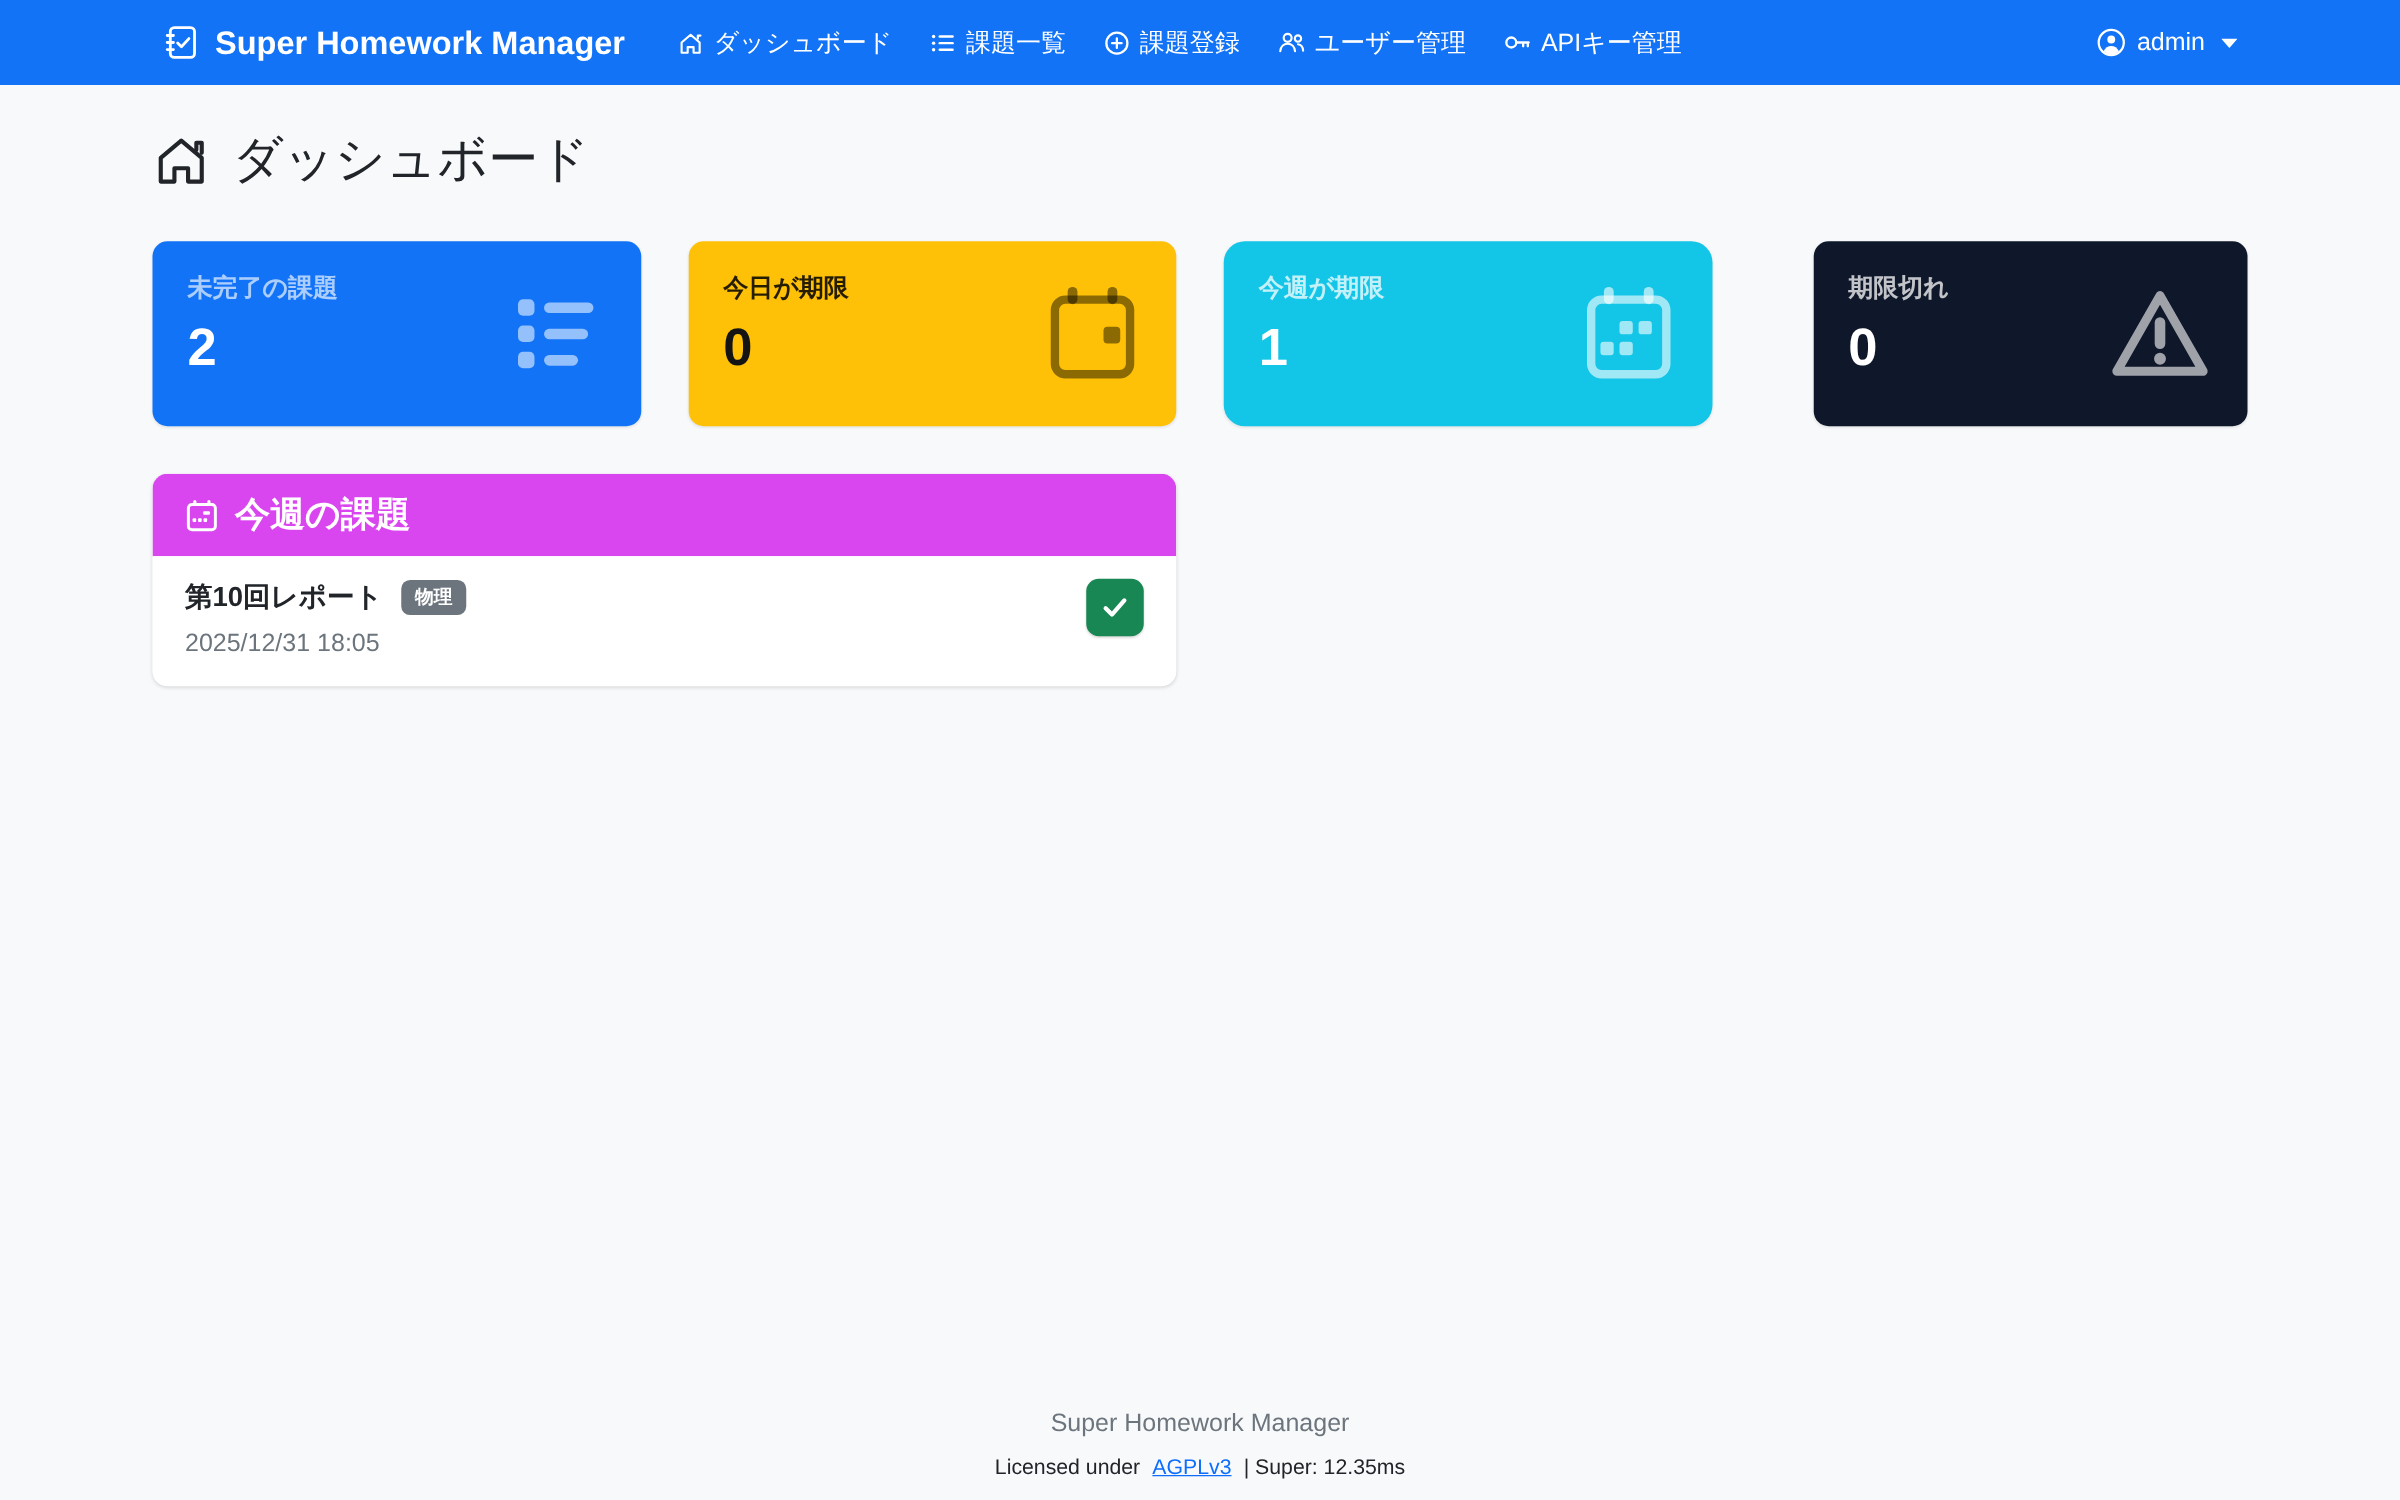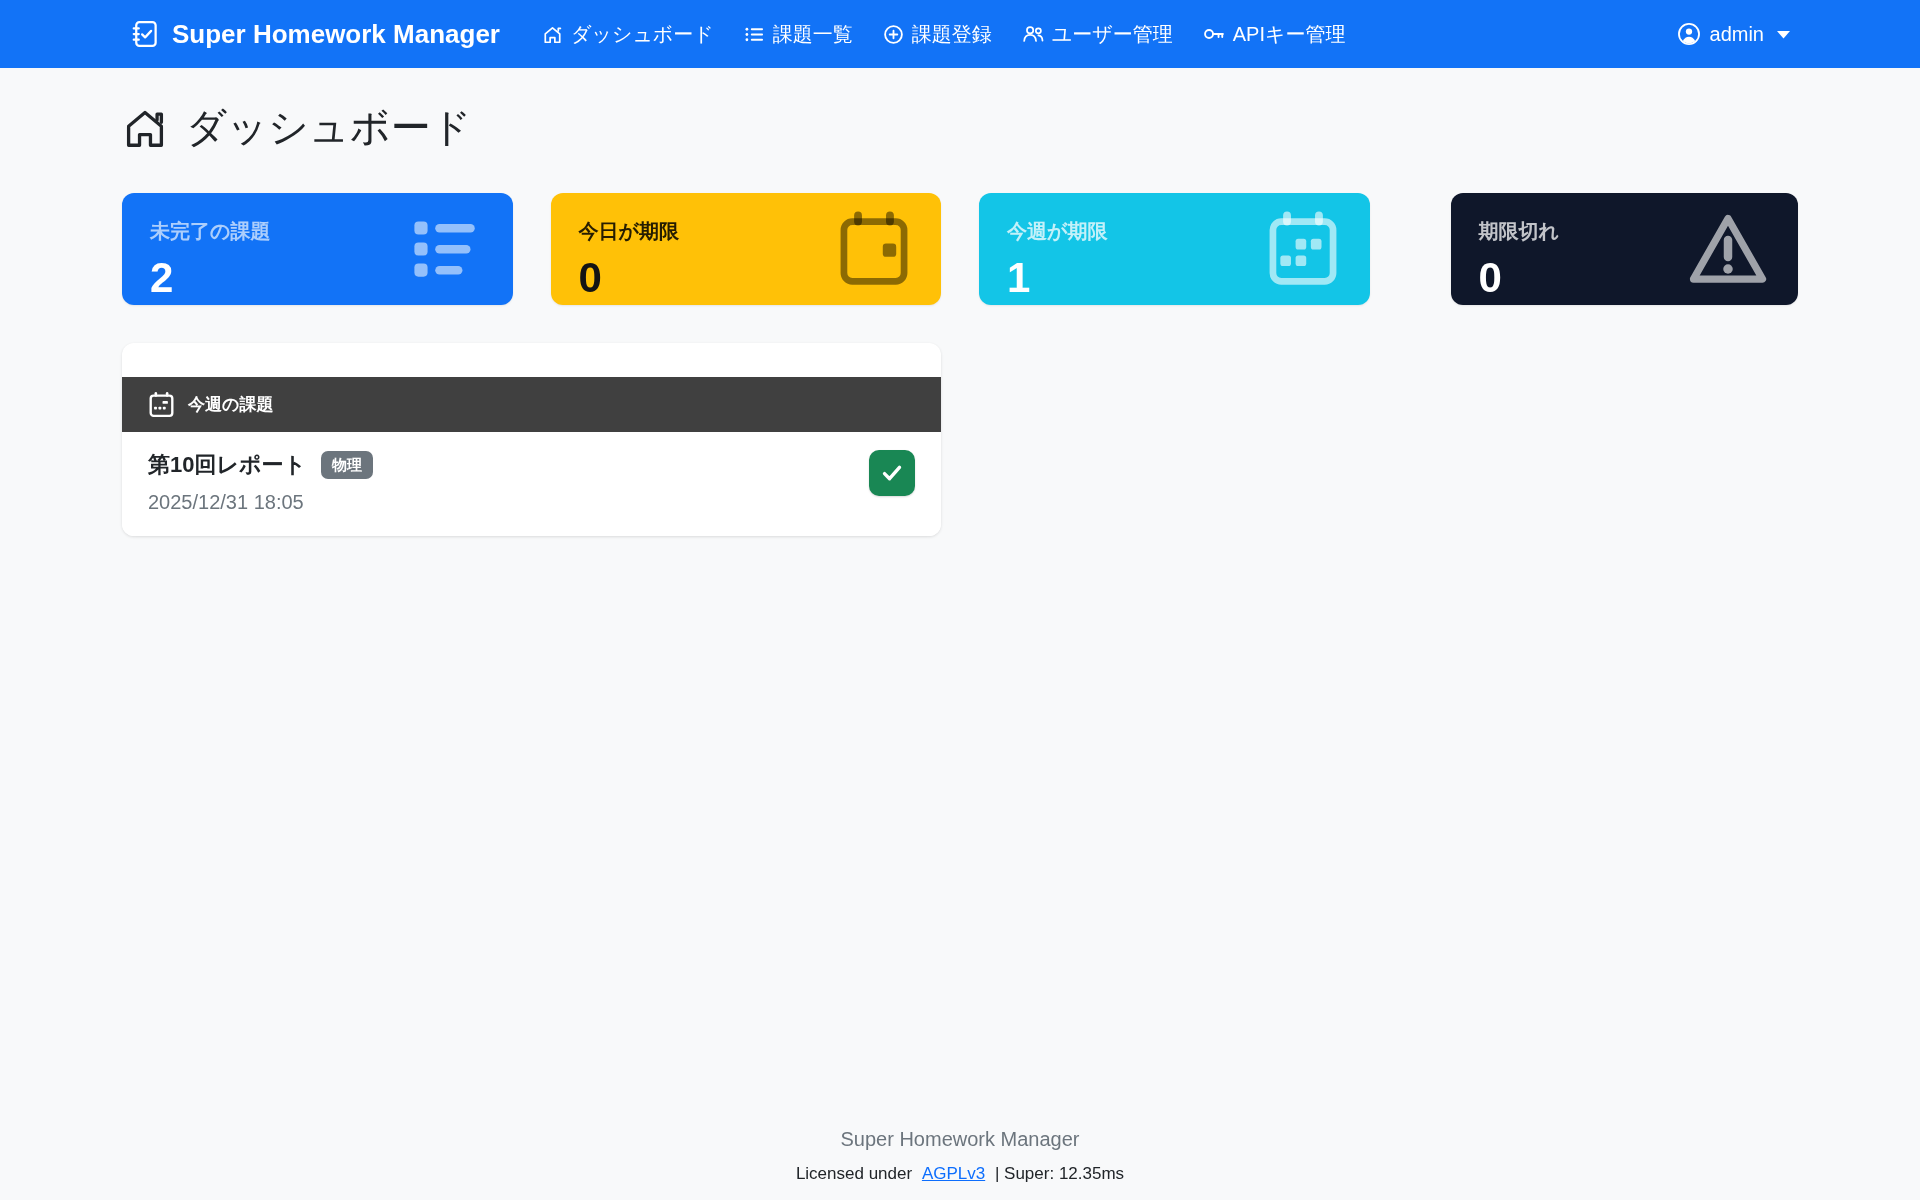--- a/index.html
+++ b/index.html
@@ -68,7 +68,7 @@
   }
   .stat-card {
     position: relative;
-    height: 112px;
+    height: 148px;
     border-radius: 12px;
     padding: 26px 28px;
     box-shadow: 0 1px 2px rgba(0,0,0,.08);

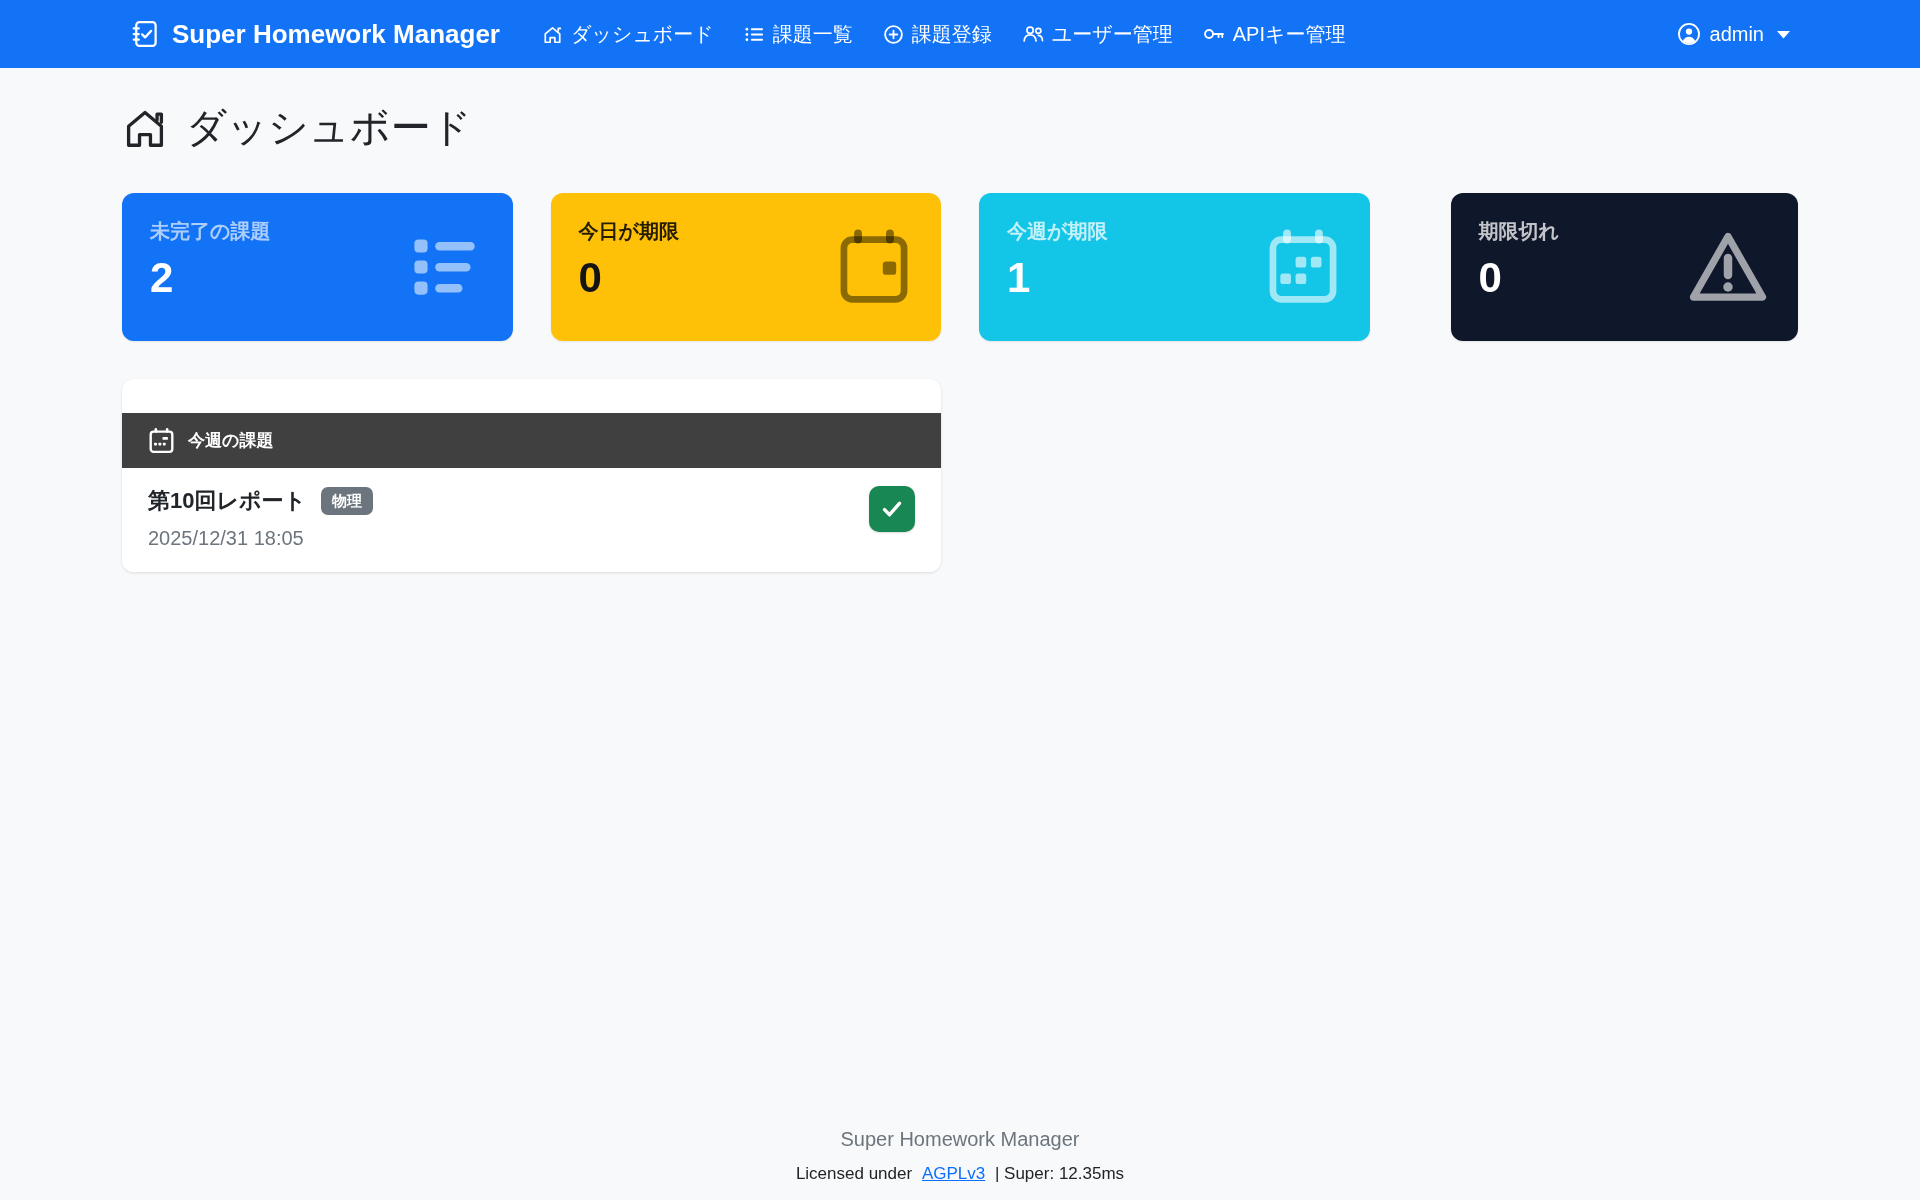--- a/index.html
+++ b/index.html
@@ -89,7 +89,7 @@
   .stat-yellow .stat-label { color: rgba(0,0,0,.85); }
   .stat-yellow .stat-value { color: #141414; }
   .stat-yellow .stat-icon  { color: rgba(0,0,0,.45); }
-  .stat-cyan   { background: #13c5e7; }
+  .stat-cyan   { background: #13c5e7; border-radius: 17px; }
   .stat-cyan .stat-label { color: rgba(255,255,255,.75); }
   .stat-cyan .stat-value { color: #fff; }
   .stat-cyan .stat-icon  { color: rgba(255,255,255,.6); }

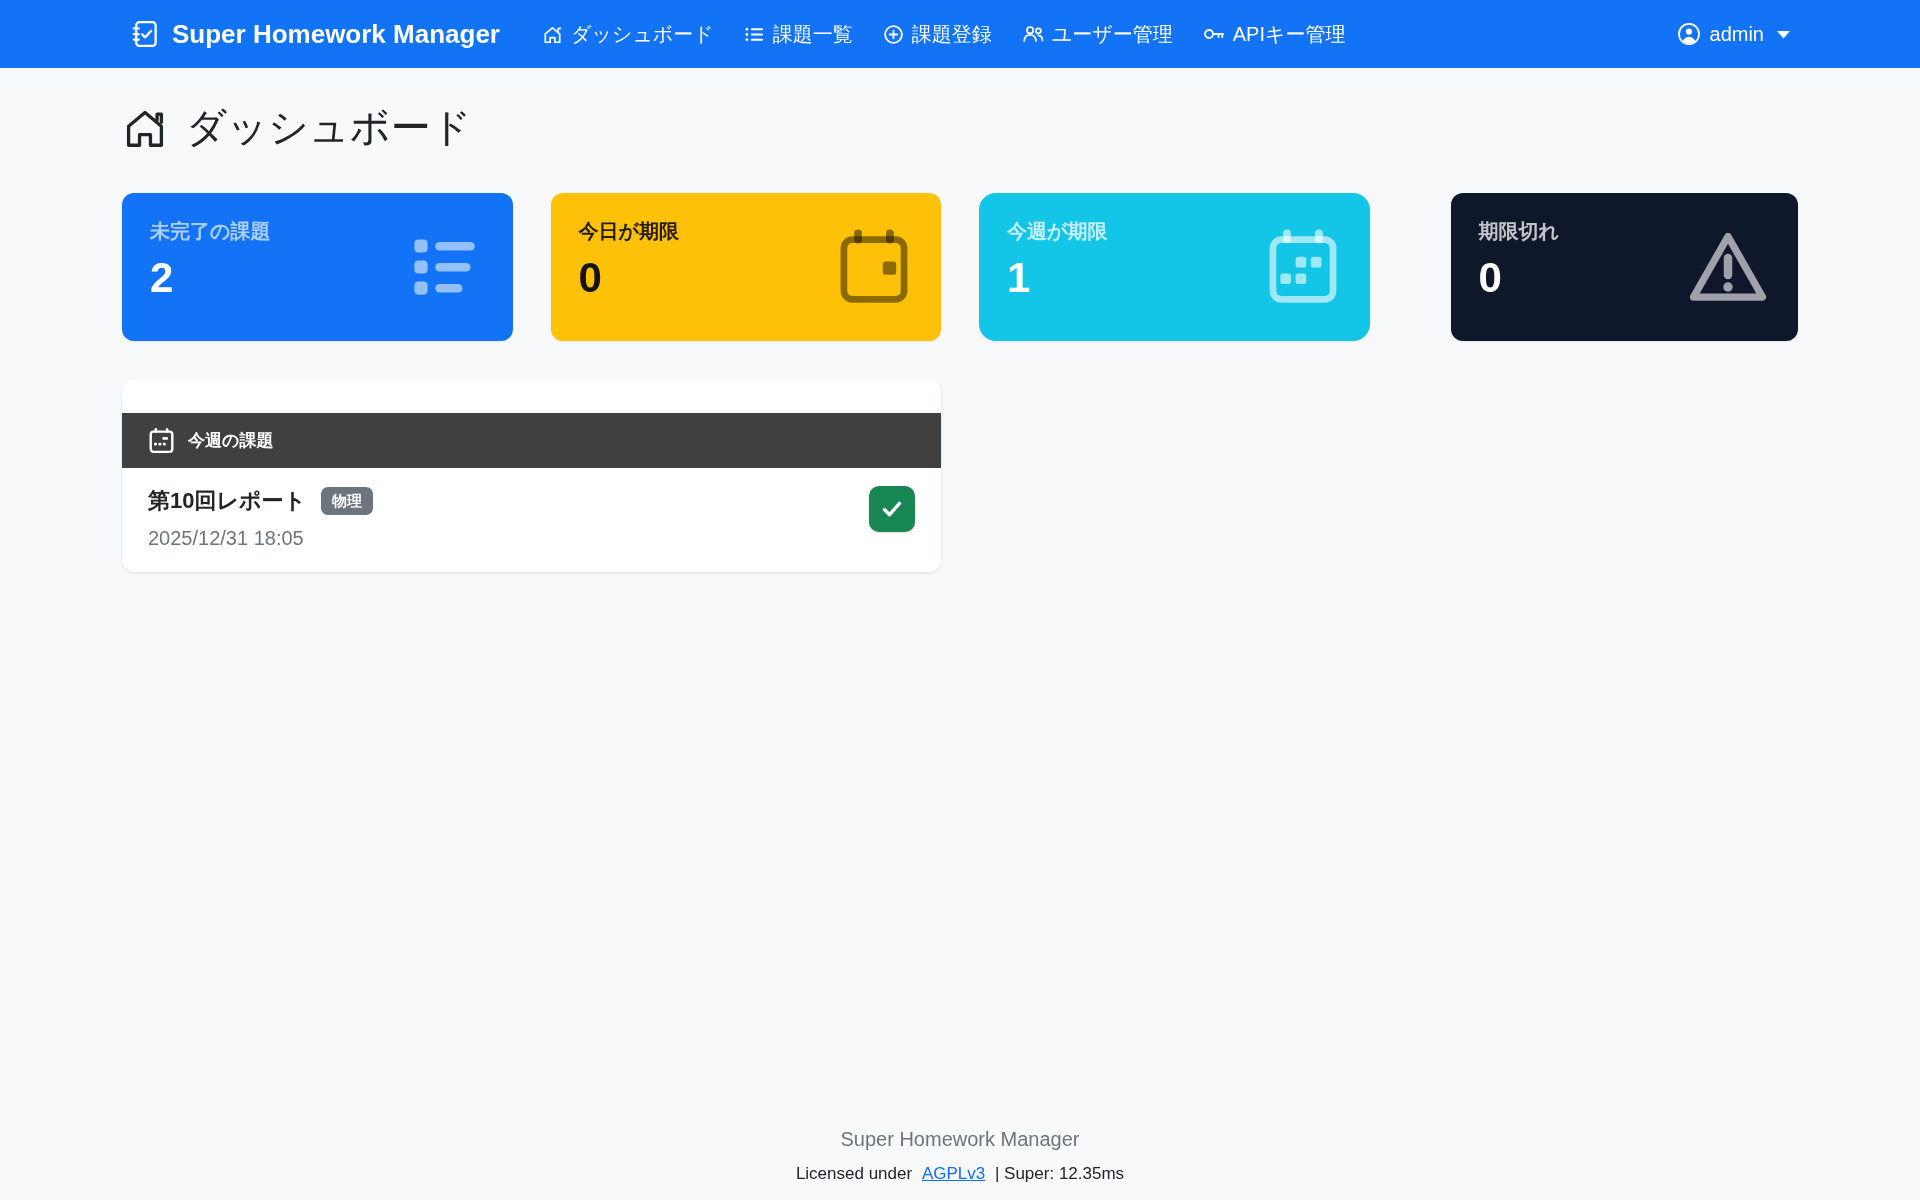--- a/index.html
+++ b/index.html
@@ -108,11 +108,11 @@
     box-shadow: 0 1px 3px rgba(0,0,0,.12);
   }
   .week-header {
-    background: #404040;
+    background: #d946ef;
     color: #fff;
     display: flex; align-items: center; gap: 13px;
     padding: 14px 26px;
-    font-size: 17px; font-weight: 600; margin-top: 34px;
+    font-size: 28px; font-weight: 600;
   }
   .week-item {
     display: flex; align-items: flex-start;

